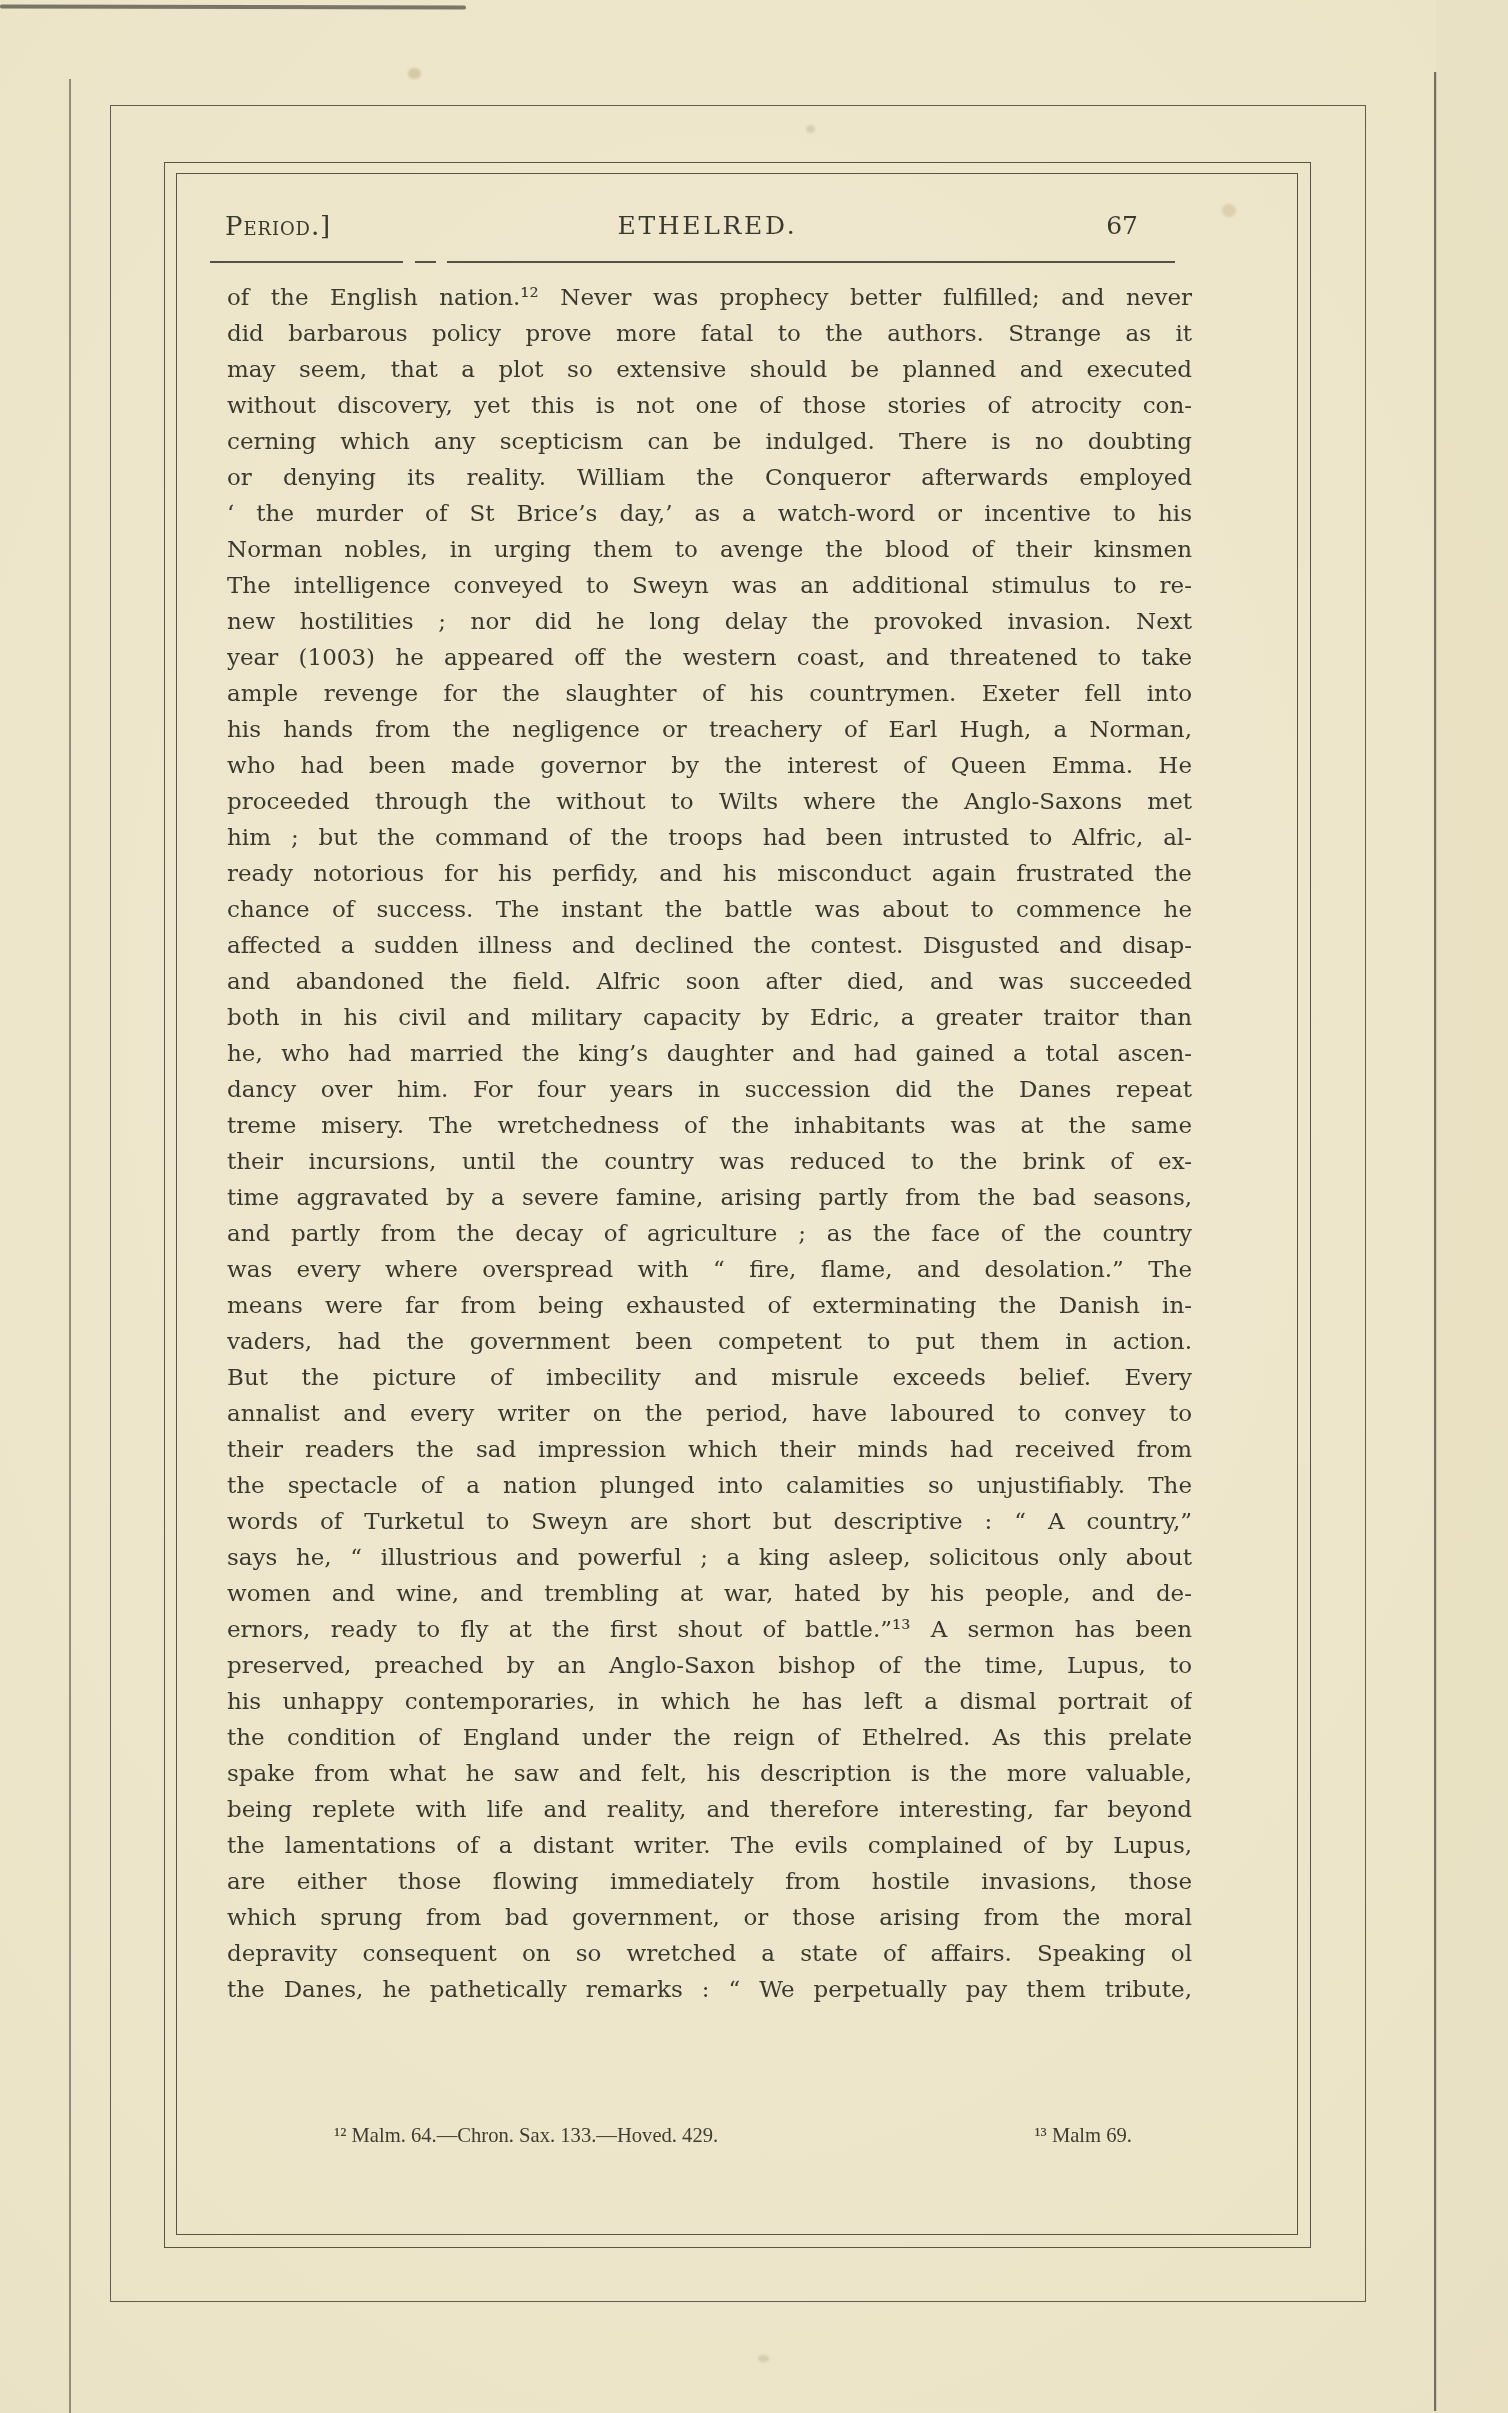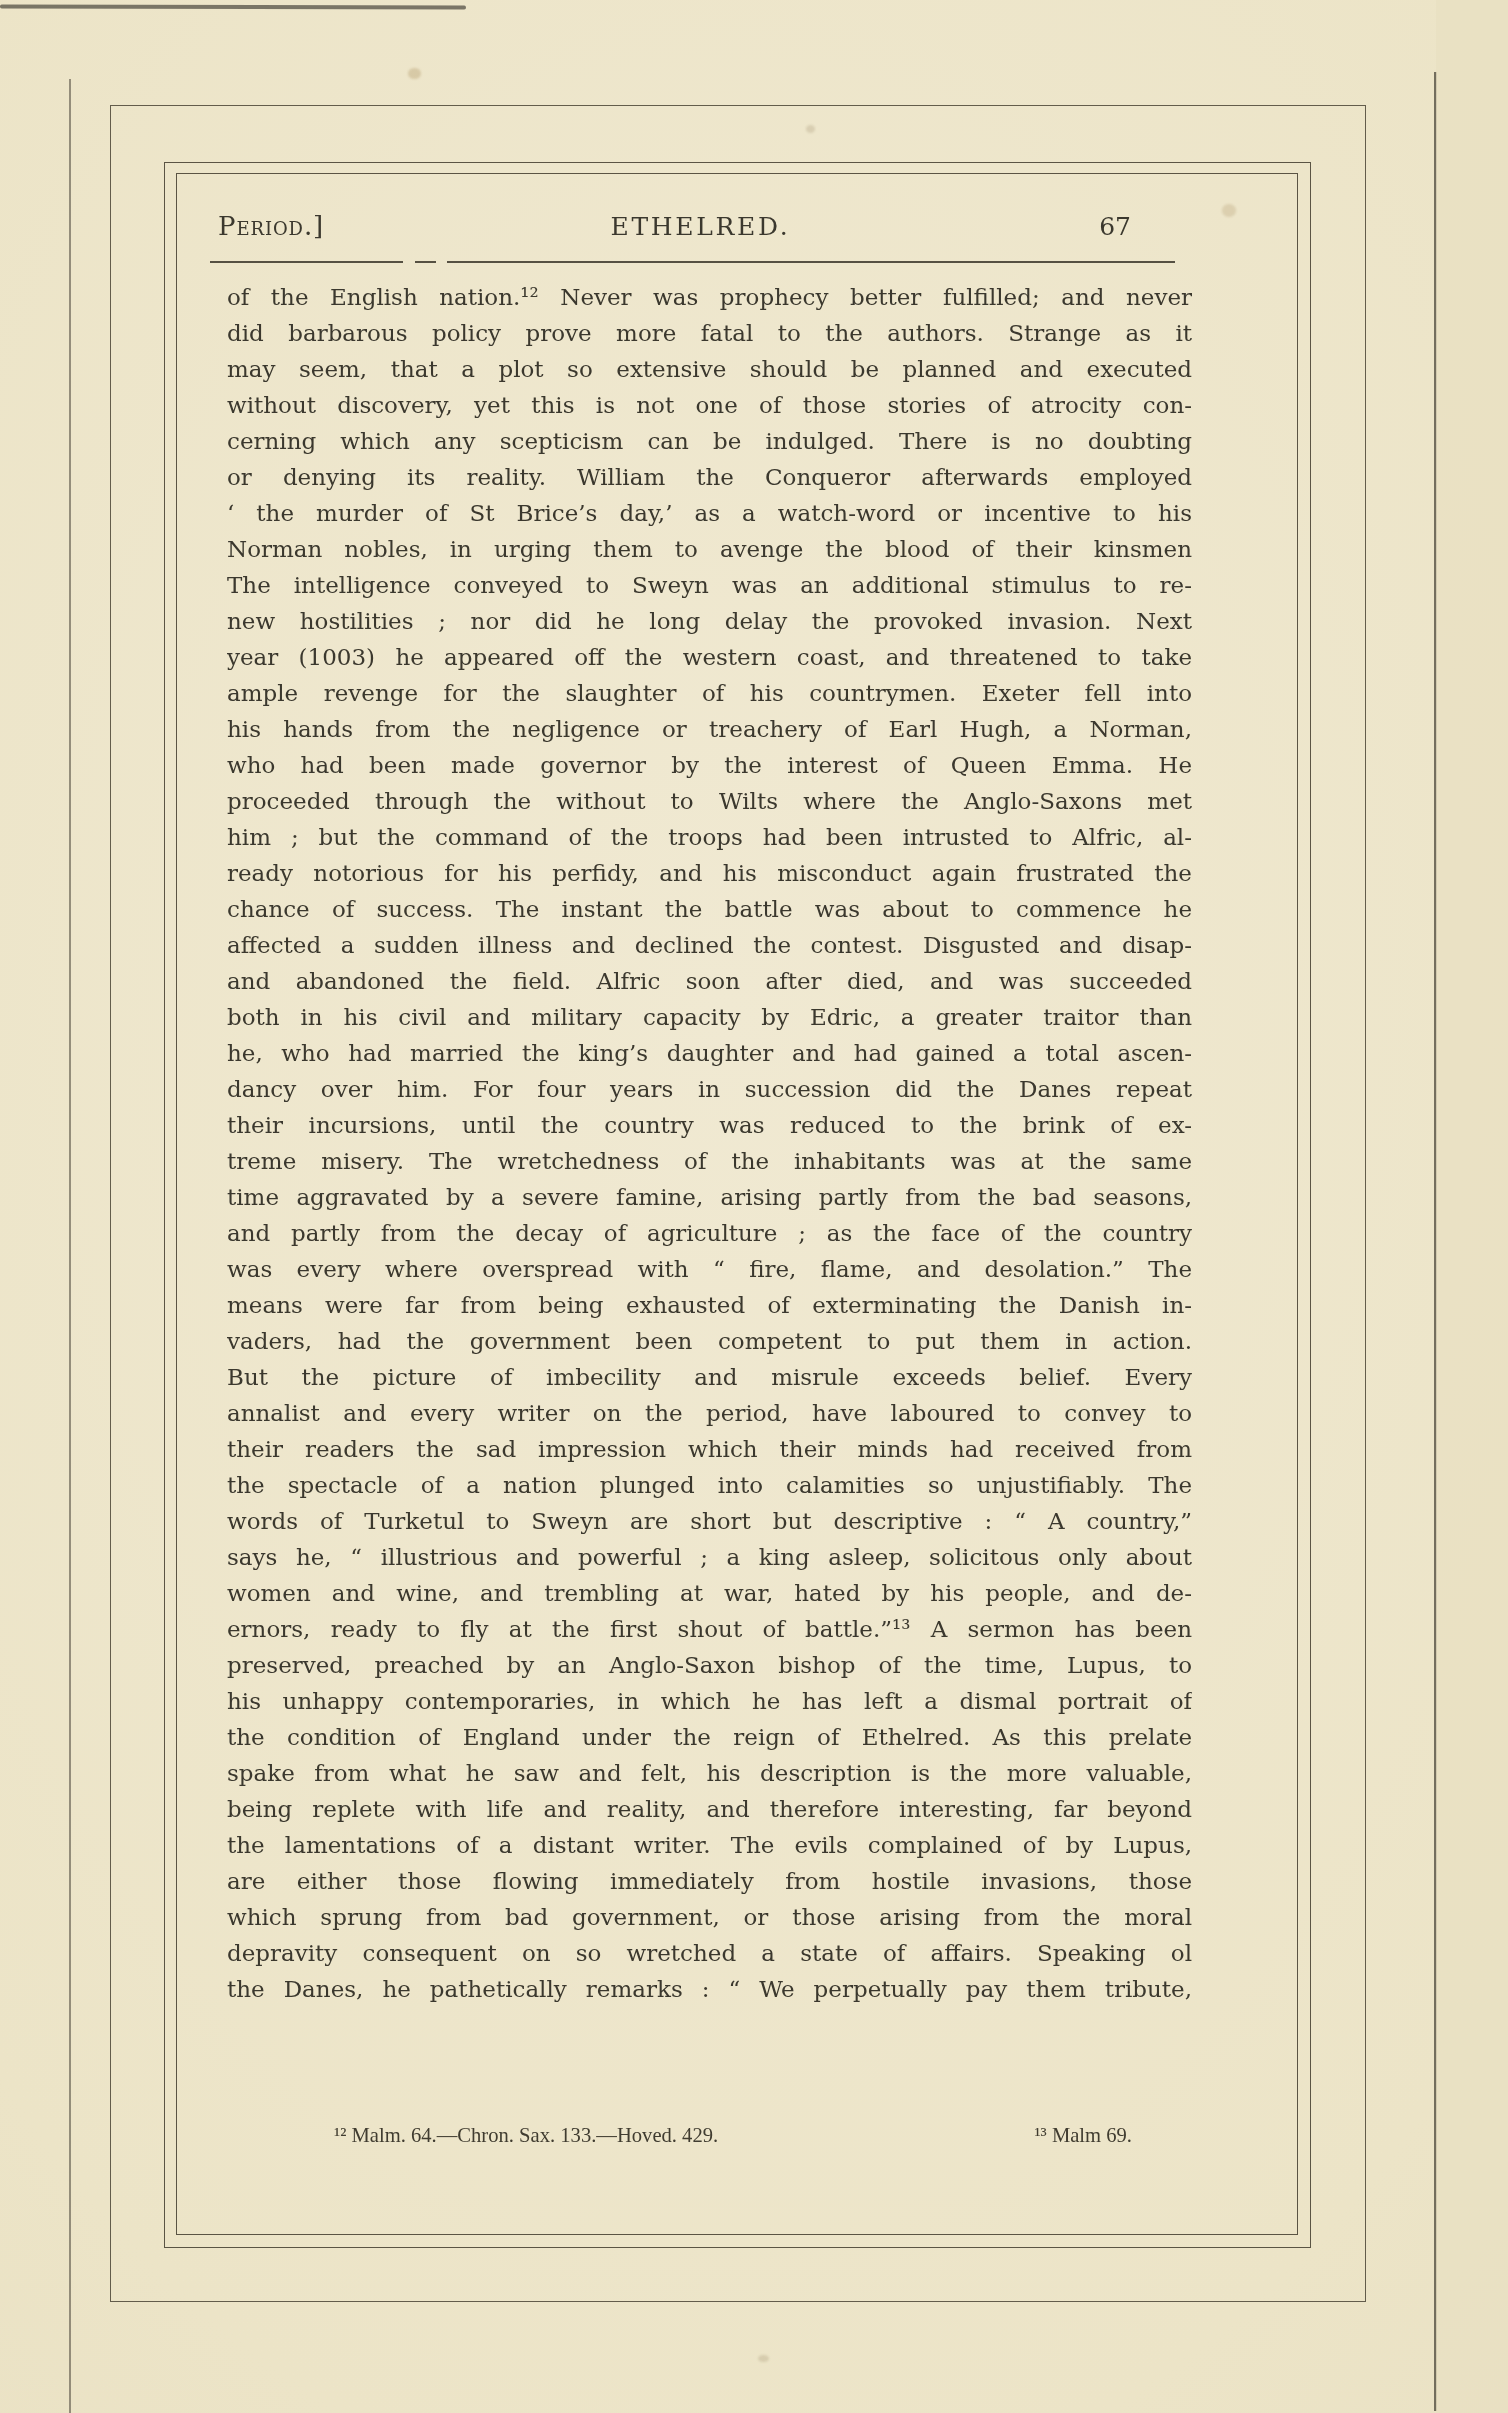--- a/index.html
+++ b/index.html
@@ -29,7 +29,7 @@
   .double-frame-inner{position:absolute;left:10.7px;top:9.9px;right:11.6px;bottom:11.6px;border:0.9px solid rgba(74,68,53,.9);}
   
   .content{position:absolute;left:210px;top:0;width:965px;}
-  .header{position:absolute;top:211px;left:8px;width:100%;display:flex;align-items:center;gap:41px;}
+  .header{position:absolute;top:211px;left:15px;width:100%;display:flex;align-items:flex-start;gap:41px;}
   .hdr-left{font-variant-caps:small-caps;font-size:26px;letter-spacing:0.9px;}
   .hdr-center{position:absolute;left:50%;transform:translateX(-50%);font-size:25px;letter-spacing:2.7px;}
   .hdr-num{margin-left:auto;font-size:25px;padding-right:52px;}

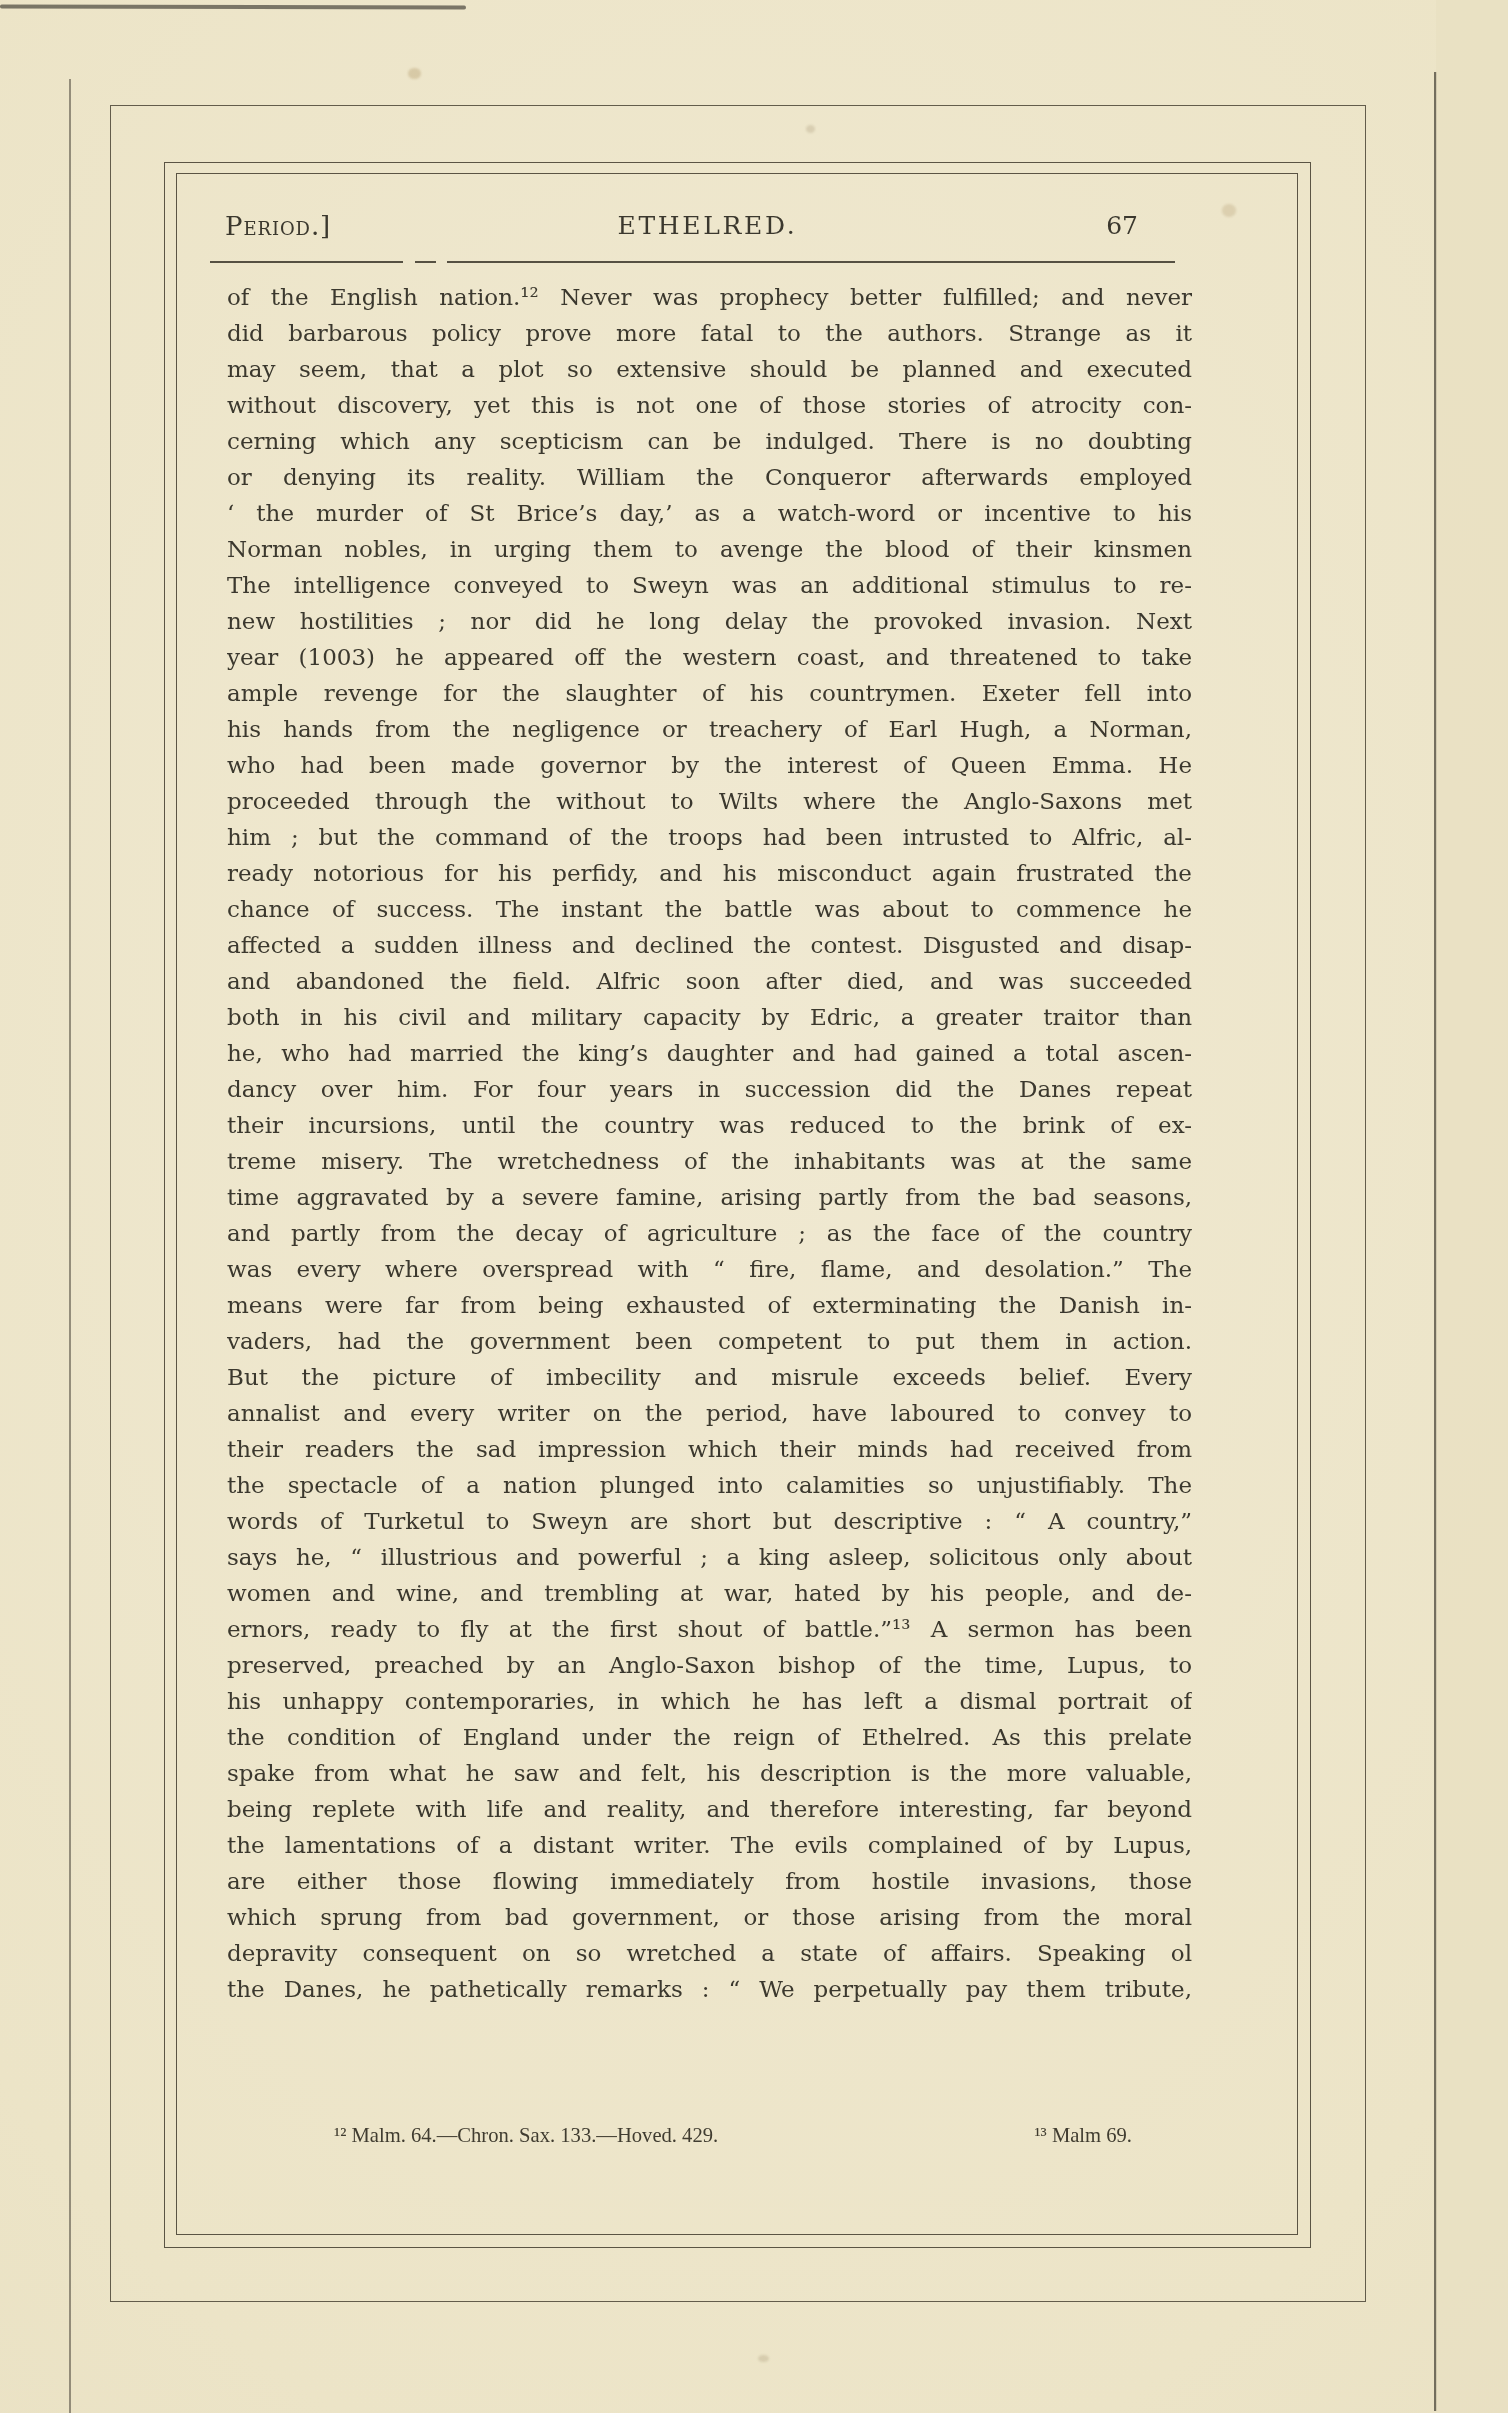--- a/index.html
+++ b/index.html
@@ -103,8 +103,8 @@
         <div class="tline">both in his civil and military capacity by Edric, a greater traitor than</div>
         <div class="tline">he, who had married the king’s daughter and had gained a total ascen-</div>
         <div class="tline">dancy over him.  For four years in succession did the Danes repeat</div>
+        <div class="tline">treme misery.  The wretchedness of the inhabitants was at the same</div>
         <div class="tline">their incursions, until the country was reduced to the brink of ex-</div>
-        <div class="tline">treme misery.  The wretchedness of the inhabitants was at the same</div>
         <div class="tline">time aggravated by a severe famine, arising partly from the bad seasons,</div>
         <div class="tline">and partly from the decay of agriculture ; as the face of the country</div>
         <div class="tline">was every where overspread with “ fire, flame, and desolation.”  The</div>

